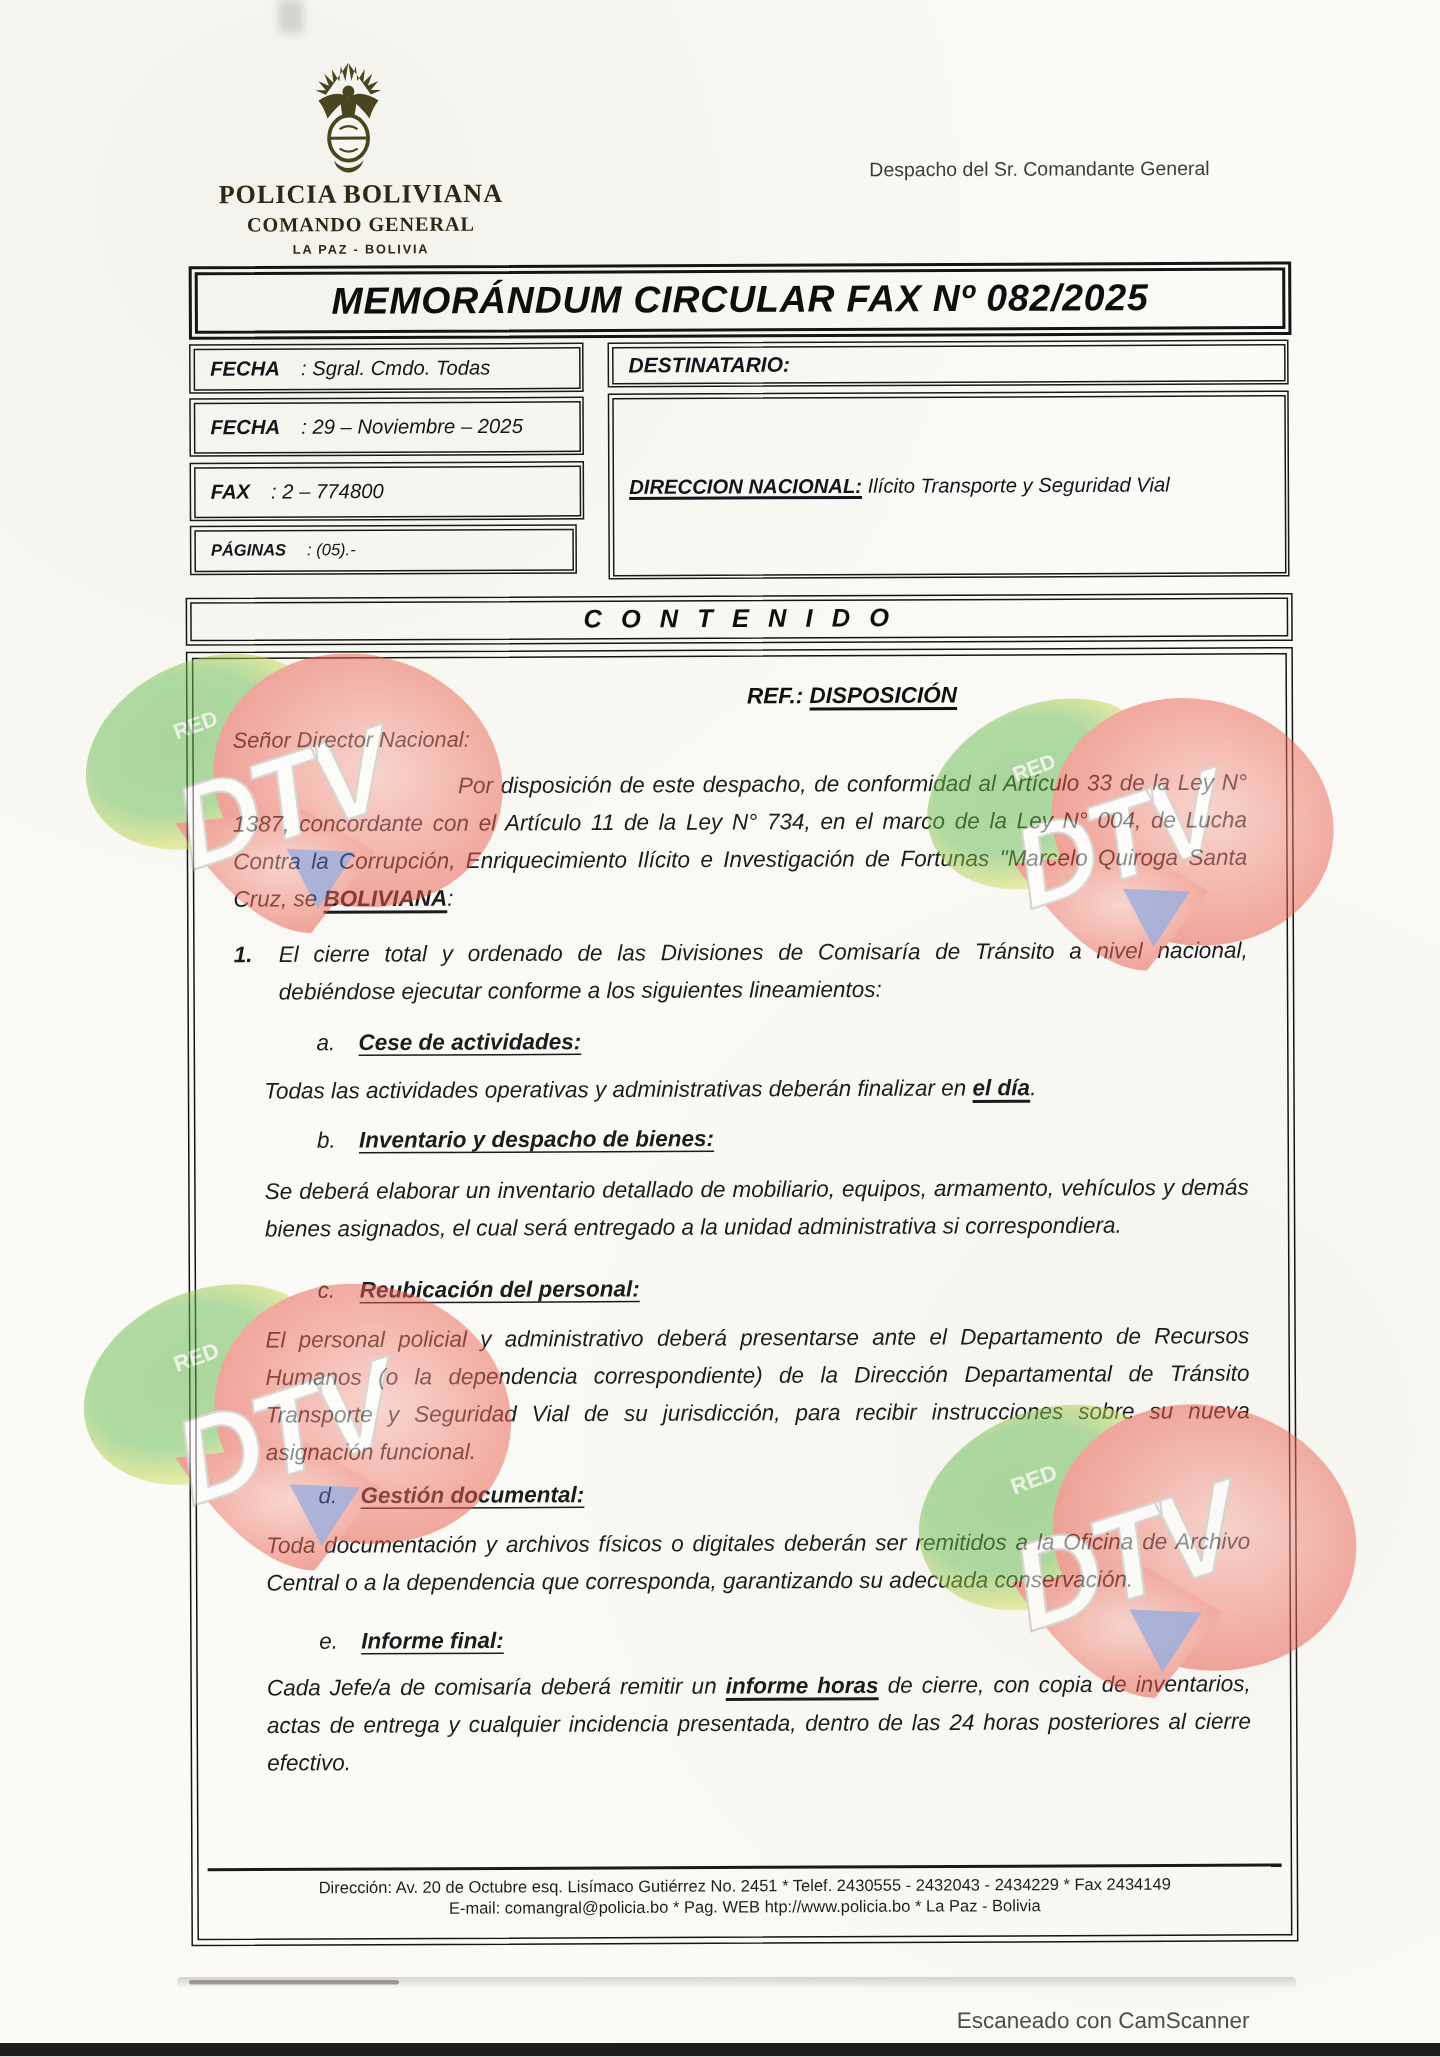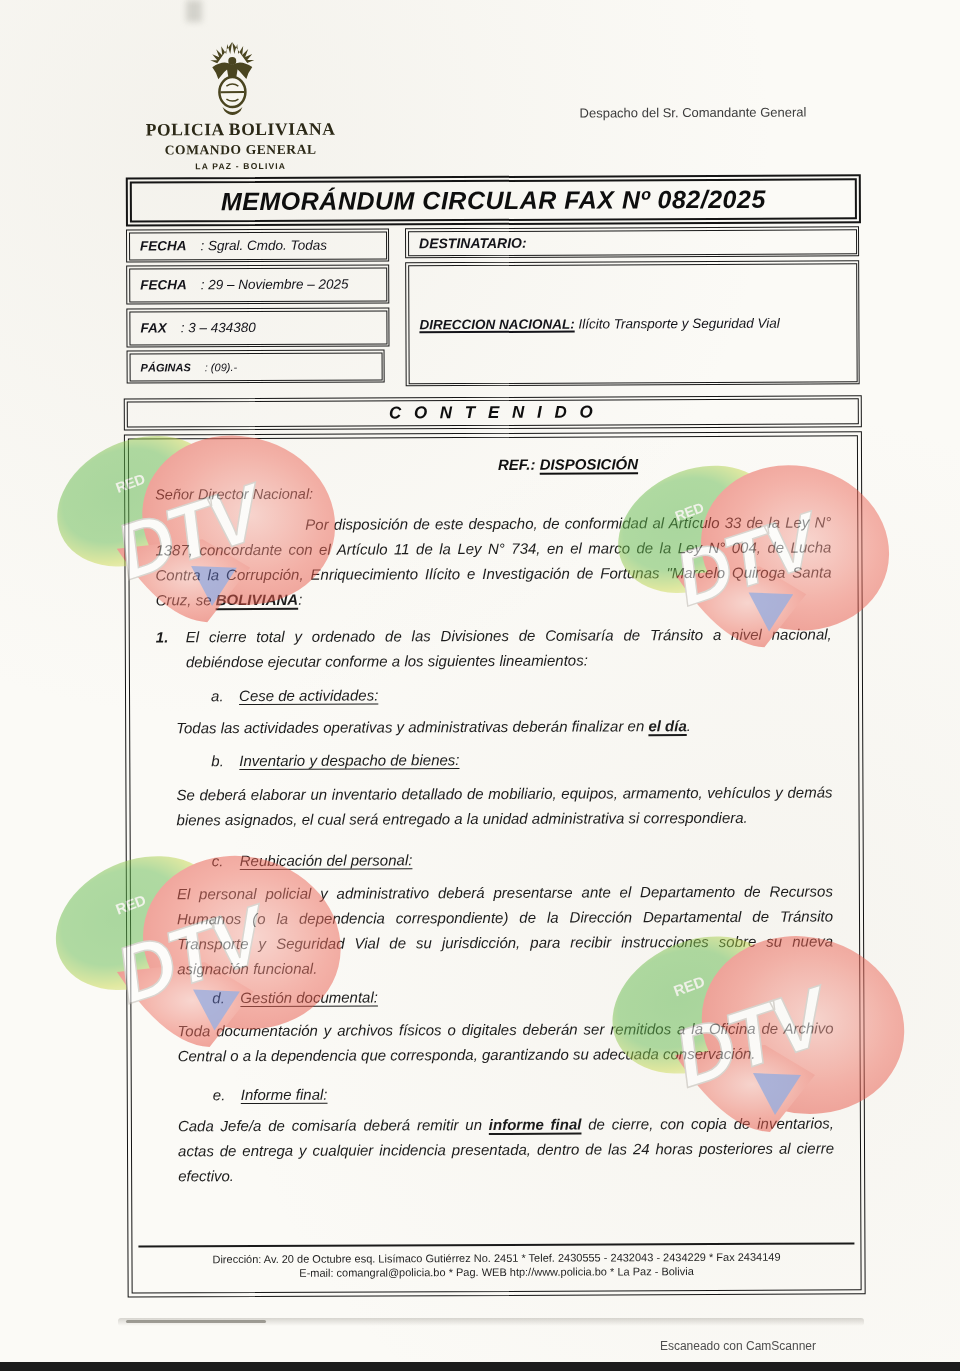--- a/index.html
+++ b/index.html
@@ -217,7 +217,7 @@
       <div class="frow">
         <span class="lbl">FAX</span>
           <span class="gap"></span>
-        <span>: 3 – 434380</span>
+        <span>: 2 – 774800</span>
       </div>
     </div>
     <div class="fbox b-paginas">

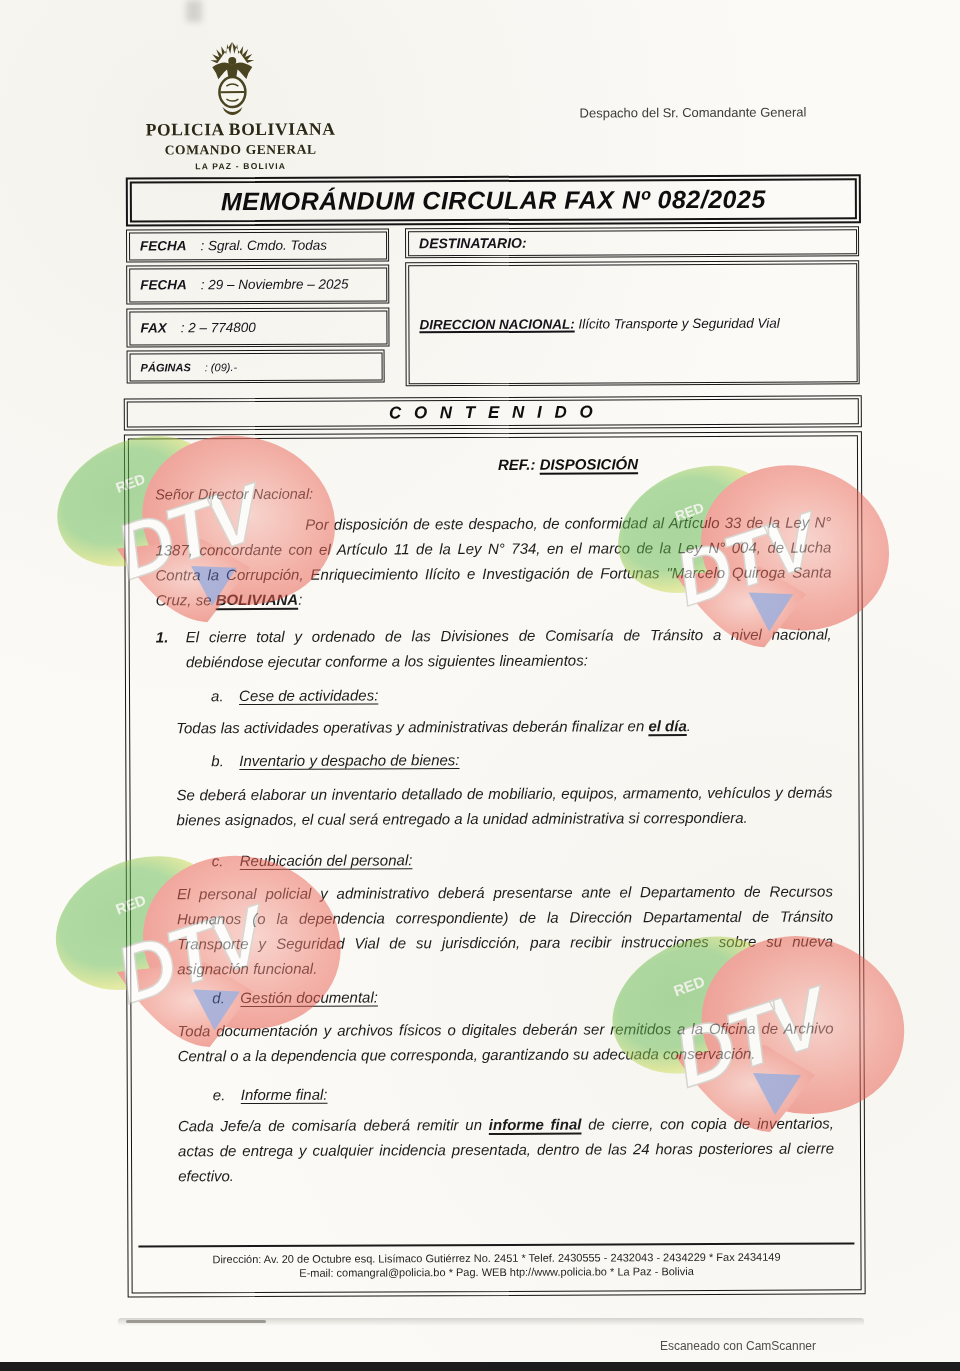--- a/index.html
+++ b/index.html
@@ -224,7 +224,7 @@
       <div class="frow">
         <span class="lbl">PÁGINAS</span>
           <span class="gap"></span>
-        <span>: (09).-</span>
+        <span>: (05).-</span>
       </div>
     </div>
     <div class="fbox b-dest">

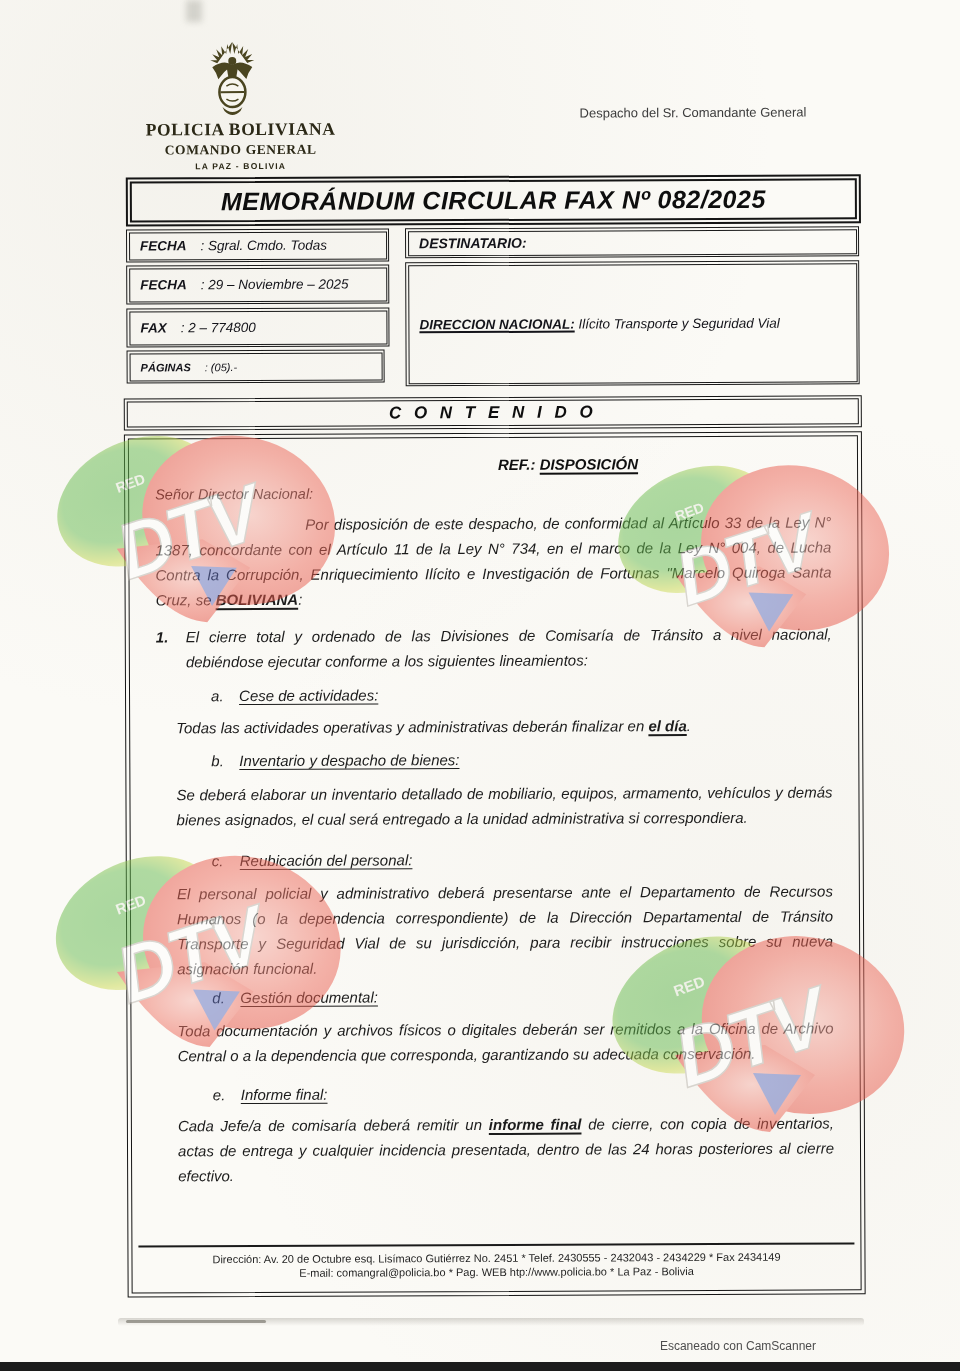--- a/index.html
+++ b/index.html
@@ -73,7 +73,7 @@
 
   .subheading { font-style:italic; font-size:15px; margin-left:55px; }
   .subheading .letter { display:inline-block; width:28px; }
-  .subheading .h { text-decoration:underline; text-underline-offset:3px; }
+  .subheading .h { text-decoration:underline; text-underline-offset:3px;font-weight:bold; }
   .subbody { font-style:italic; font-size:15px; line-height:25px; text-align:justify; margin-left:20px; }
 
   .mt-a-h { margin-top:13px; }  .mt-a-b { margin-top:11px; }

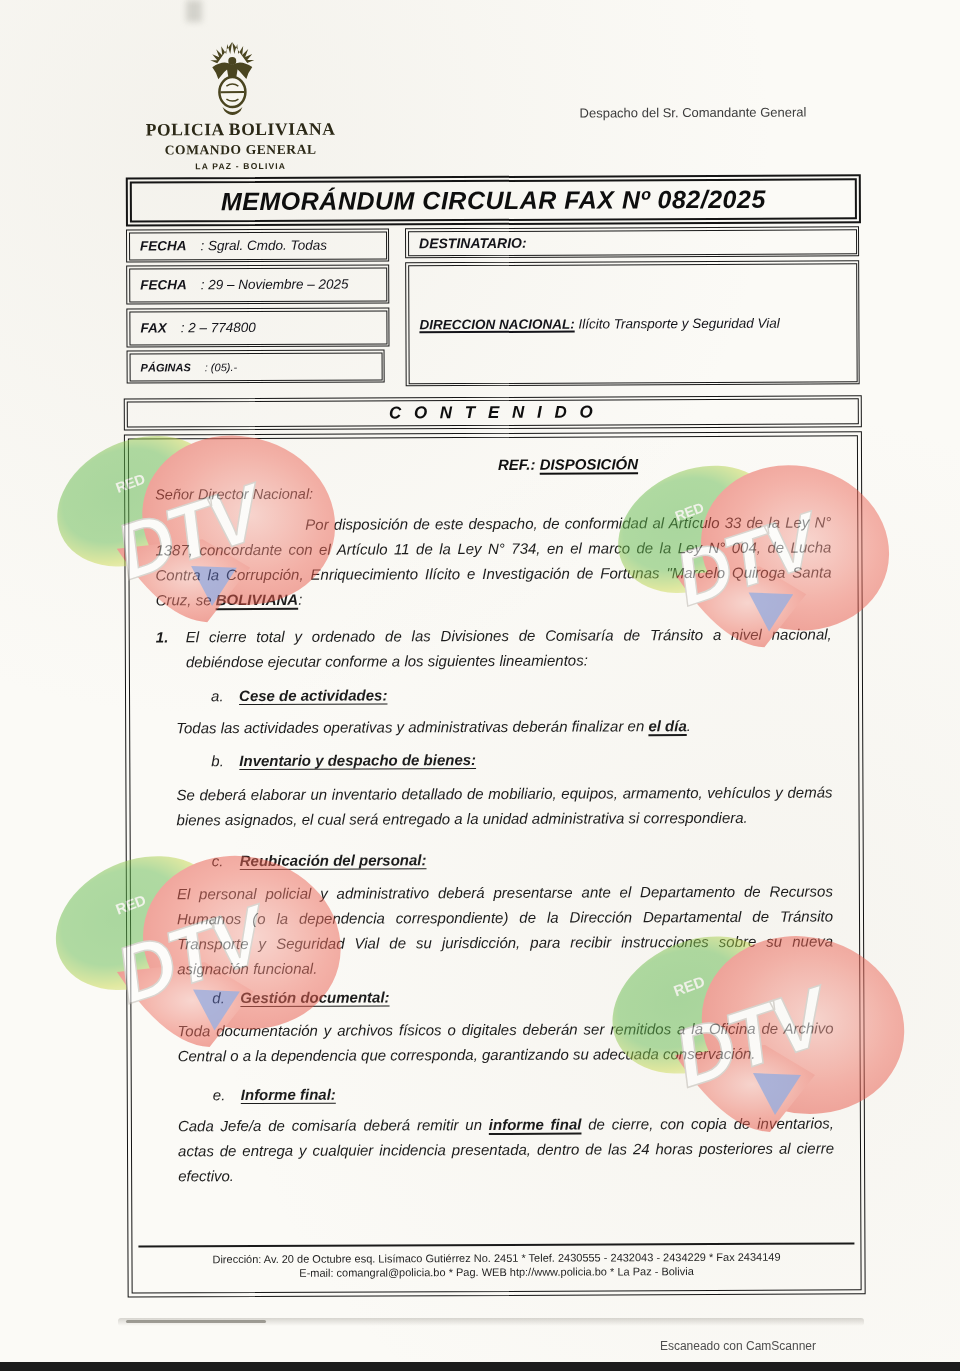--- a/index.html
+++ b/index.html
@@ -285,7 +285,7 @@
         <div class="subheading mt-e-h">
           <span class="letter">e.</span><span class="h">Informe final:</span>
         </div>
-        <div class="subbody mt-e-b"><span>Cada Jefe/a de comisaría deberá remitir un </span><span class="emph">informe final</span><span> de cierre, con copia de inventarios, actas de entrega y cualquier incidencia presentada, dentro de las 24 horas posteriores al cierre efectivo.</span></div>
+        <div class="subbody mt-e-b"><span>Cada Jefe/a de comisaría deberá remitir un </span><span class="emph">informe horas</span><span> de cierre, con copia de inventarios, actas de entrega y cualquier incidencia presentada, dentro de las 24 horas posteriores al cierre efectivo.</span></div>
 
         <div class="main-footer">
           <div>Dirección: Av. 20 de Octubre esq. Lisímaco Gutiérrez No. 2451 * Telef. 2430555 - 2432043 - 2434229 * Fax 2434149</div>

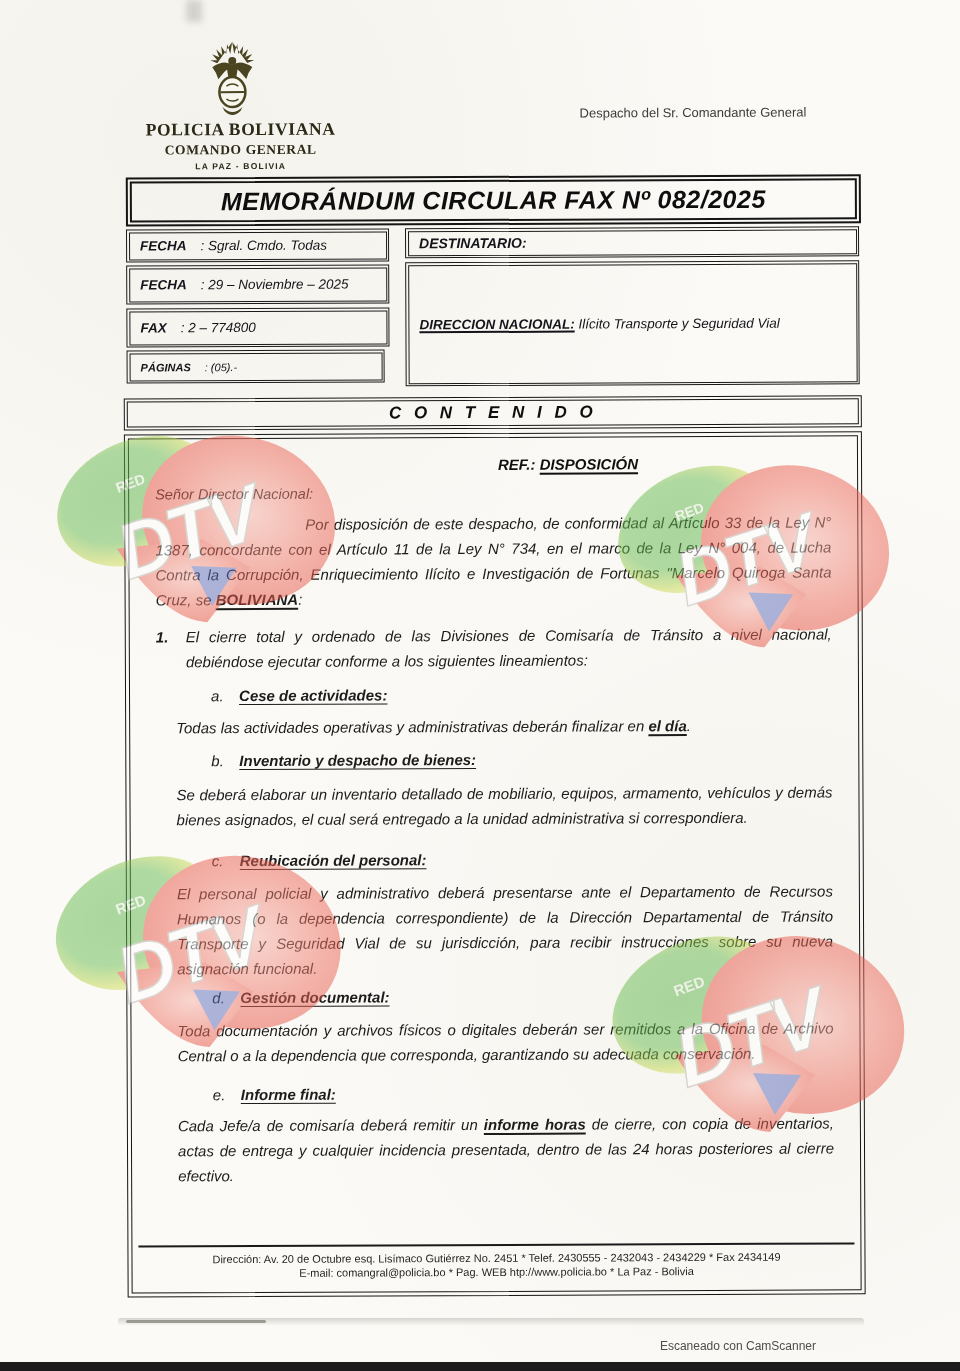--- a/index.html
+++ b/index.html
@@ -101,7 +101,7 @@
   .paper-edge { position:absolute; left:118px; top:1318px; width:746px; height:8px; z-index:2;
         background:linear-gradient(to bottom, rgba(120,115,105,0.28), rgba(255,255,255,0)); border-radius:3px; }
   .paper-edge::before { content:""; position:absolute; left:8px; top:2px; width:140px; height:3px; background:#6b675e; opacity:0.6; border-radius:2px; }
-  .scan-note { position:absolute; right:144px; top:1339px; font-size:12px; color:#4d4d4d; z-index:3; }
+  .scan-note { position:absolute; right:127px; top:1339px; font-size:15px; color:#4d4d4d; z-index:3; }
   .bottom-bar { position:absolute; left:0; right:0; bottom:0; height:9px; background:#1c1c1c; z-index:4; }
 </style>
 </head>

